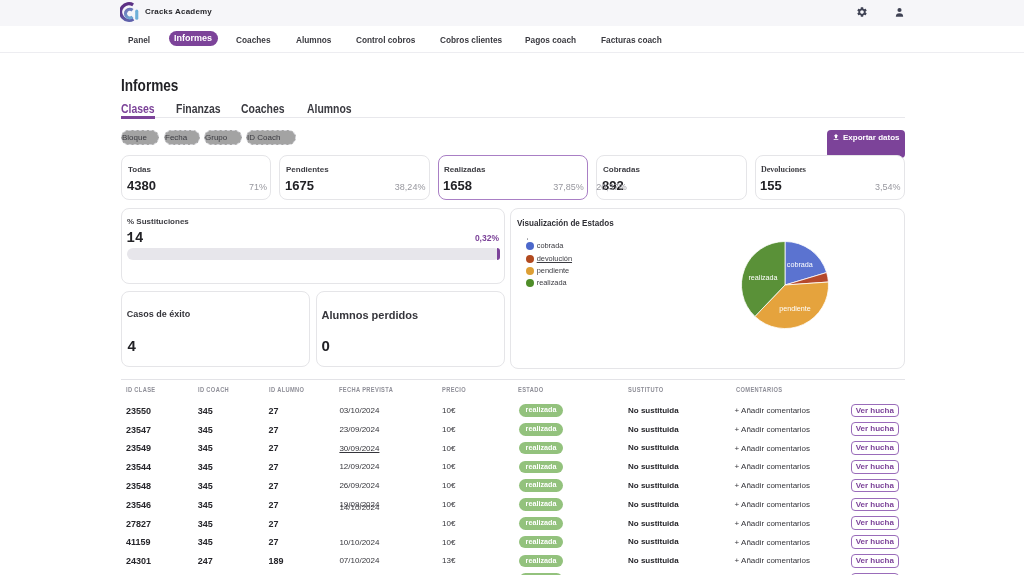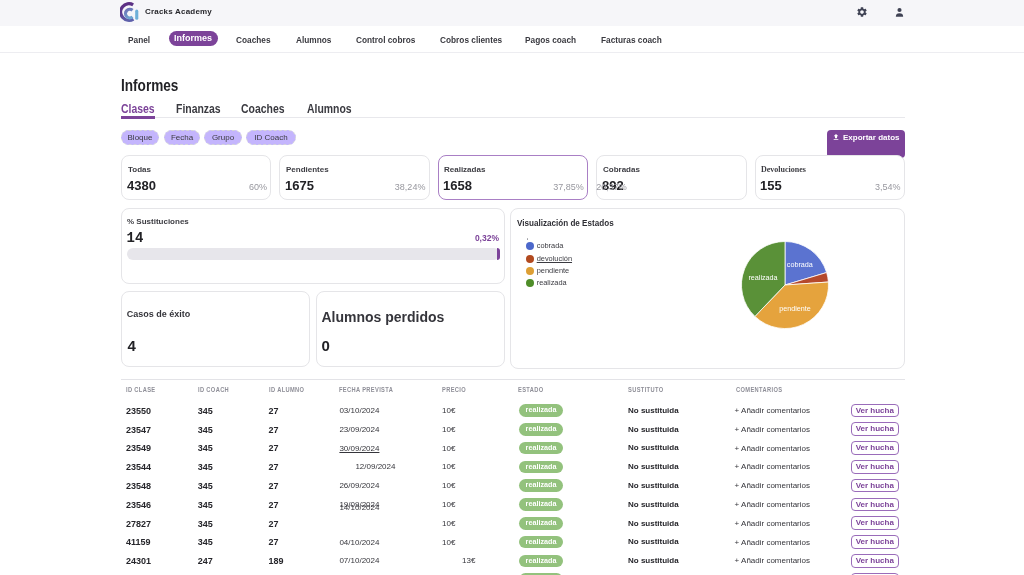--- a/index.html
+++ b/index.html
@@ -16,8 +16,8 @@
   .tab { top:101.5px; font-size:12px; font-weight:bold; color:#3a3a40; transform:scaleX(0.87); transform-origin:left; }
   .tabline { left:121px; top:117px; width:784px; height:1px; background:#e8e8ec; }
   .tabunder { left:121px; top:116px; width:34px; height:2.5px; background:#7c4399; }
-  .fpill { top:130px; height:15px; border:1px dashed #d5d5da; border-radius:999px; background:#c4b5fd;
-     font-size:8px; color:#3a3a40; text-align:center; line-height:13px; }
+  .fpill { top:130px; height:15px; border:1px dashed #d5d5da; border-radius:999px; background:#a3a3a3;
+     font-size:8px; color:#3a3a40; line-height:13px; }
   .exportbtn { left:826.5px; top:130px; width:78.5px; height:28px; background:#7c4399; border-radius:4px;
      color:#fff; font-size:8px; font-weight:bold; line-height:15px; text-align:center; }
   .card { background:#fff; border:1px solid #e5e5e8; border-radius:8px; }

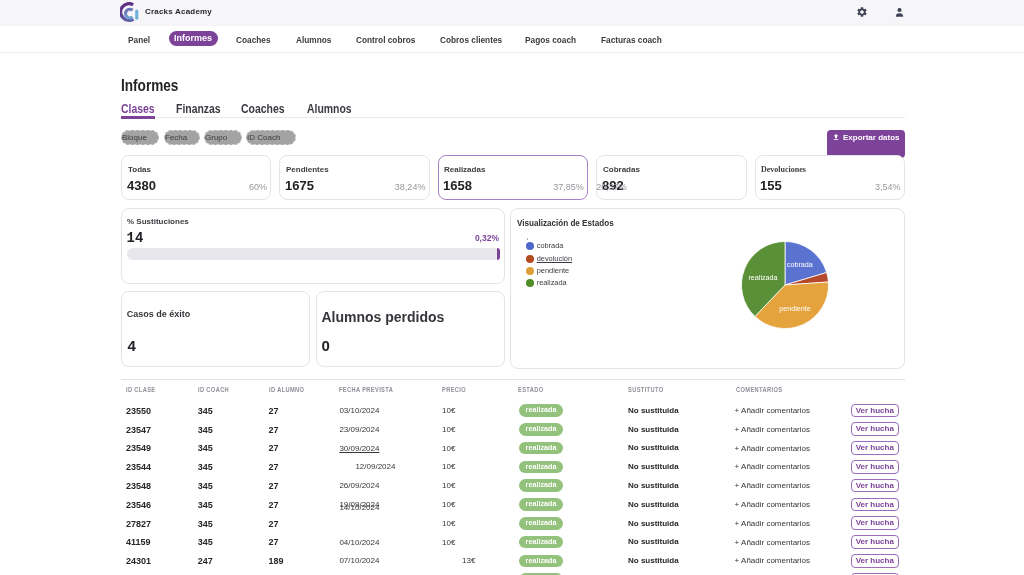--- a/index.html
+++ b/index.html
@@ -96,7 +96,7 @@
 <div class="abs card statcard" style="left:754.6px;"></div>
 <div class="abs stlabel" style="left:128px; top:165px;text-align:right;">Todas</div>
 <div class="abs stvalue" style="left:127px; top:177.5px;">4380</div>
-<div class="abs stpct" style="left:121px; top:181.5px; width:146px; text-align:right;">60%</div>
+<div class="abs stpct" style="left:121px; top:181.5px; width:146px; text-align:right;">71%</div>
 <div class="abs stlabel" style="left:286px; top:165px;">Pendientes</div>
 <div class="abs stvalue" style="left:285px; top:177.5px;">1675</div>
 <div class="abs stpct" style="left:279.4px; top:181.5px; width:146px; text-align:right;">38,24%</div>

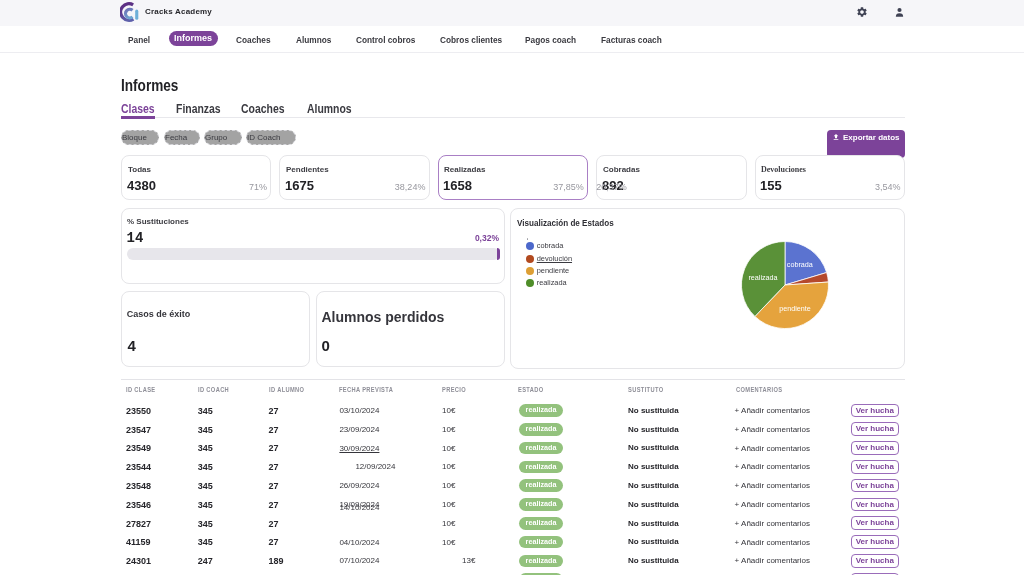--- a/index.html
+++ b/index.html
@@ -121,7 +121,7 @@
 <div class="abs card" style="left:316px; top:290.5px; width:189px; height:76.5px;"></div>
 <div class="abs" style="left:126.8px; top:309px; font-size:9px; font-weight:bold; color:#35353b;">Casos de éxito</div>
 <div class="abs stvalue" style="left:127.5px; top:337px; font-size:15px;">4</div>
-<div class="abs" style="left:321.5px; top:309px; font-size:14px; font-weight:bold; color:#35353b;">Alumnos perdidos</div>
+<div class="abs" style="left:321.5px; top:309px; font-size:11px; font-weight:bold; color:#35353b;">Alumnos perdidos</div>
 <div class="abs stvalue" style="left:321.5px; top:337px; font-size:15px;">0</div>
 
 <div class="abs card" style="left:510px; top:208px; width:395px; height:161px;"></div>

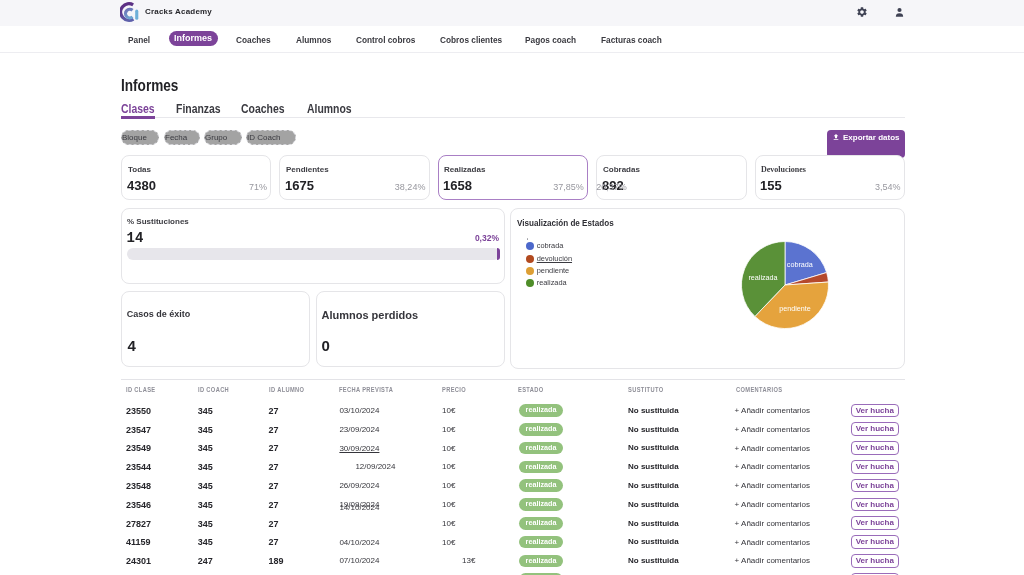--- a/index.html
+++ b/index.html
@@ -184,7 +184,7 @@
 <div class="abs tdb" style="left:126px; top:462.2px;">23544</div>
 <div class="abs tdb" style="left:197.8px; top:462.2px;">345</div>
 <div class="abs tdb" style="left:268.6px; top:462.2px;">27</div>
-<div class="abs td" style="left:339.4px; top:462.4px;margin-left:16px;">12/09/2024</div>
+<div class="abs td" style="left:339.4px; top:462.4px;">12/09/2024</div>
 <div class="abs td" style="left:442px; top:462.4px;">10€</div>
 <div class="abs pill-green" style="left:519px; top:460.6px;">realizada</div>
 <div class="abs tdb" style="left:628px; top:462.2px; font-size:8px;">No sustituida</div>

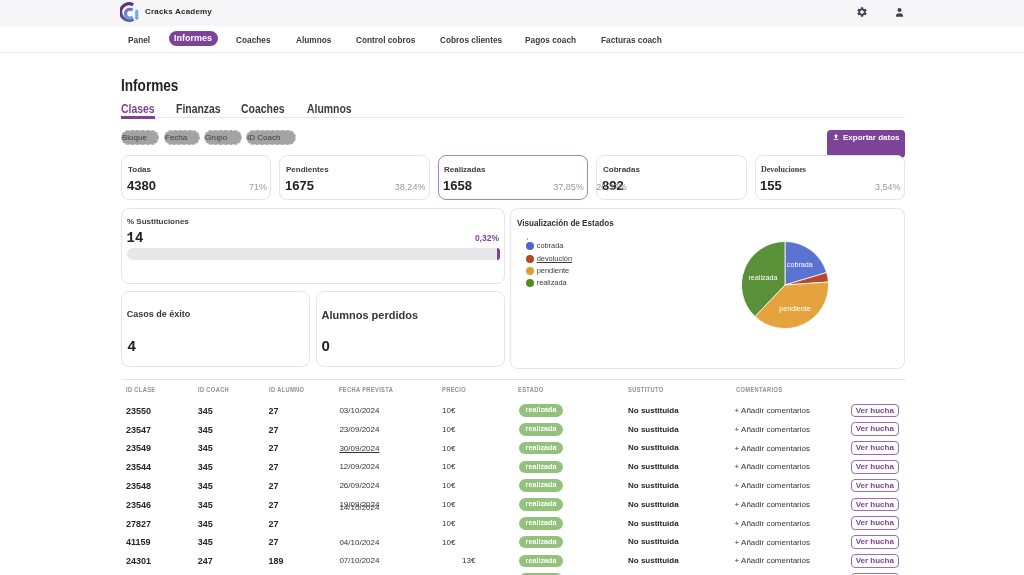--- a/index.html
+++ b/index.html
@@ -220,7 +220,7 @@
 <div class="abs tdb" style="left:126px; top:537.4px;">41159</div>
 <div class="abs tdb" style="left:197.8px; top:537.4px;">345</div>
 <div class="abs tdb" style="left:268.6px; top:537.4px;">27</div>
-<div class="abs td" style="left:339.4px; top:537.6px;">04/10/2024</div>
+<div class="abs td" style="left:339.4px; top:537.6px;">10/10/2024</div>
 <div class="abs td" style="left:442px; top:537.6px;">10€</div>
 <div class="abs pill-green" style="left:519px; top:535.8px;">realizada</div>
 <div class="abs tdb" style="left:628px; top:537.4px; font-size:8px;">No sustituida</div>

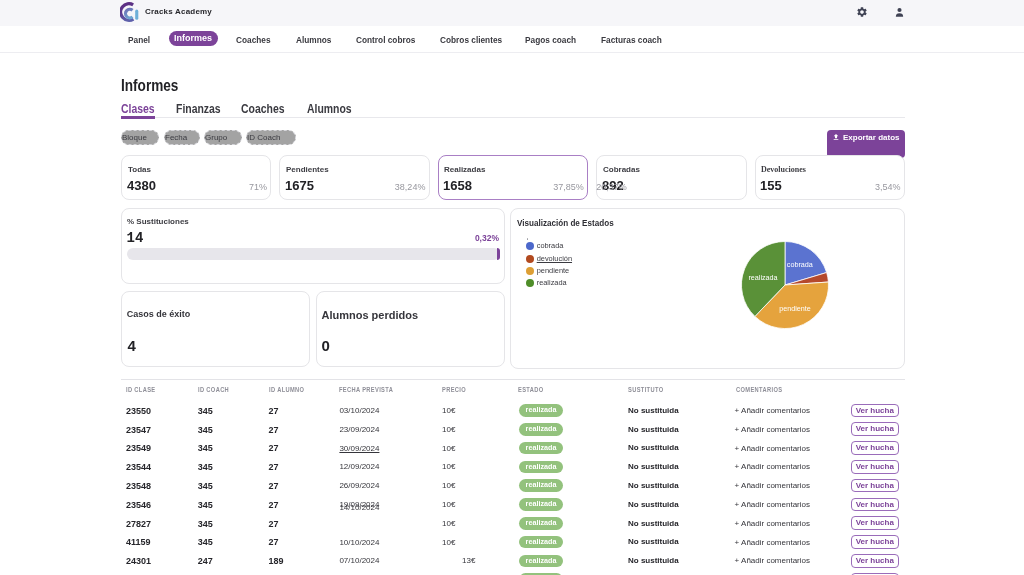--- a/index.html
+++ b/index.html
@@ -230,7 +230,7 @@
 <div class="abs tdb" style="left:197.8px; top:556.2px;">247</div>
 <div class="abs tdb" style="left:268.6px; top:556.2px;">189</div>
 <div class="abs td" style="left:339.4px; top:556.4px;">07/10/2024</div>
-<div class="abs td" style="left:462px; top:556.4px;">13€</div>
+<div class="abs td" style="left:442px; top:556.4px;">13€</div>
 <div class="abs pill-green" style="left:519px; top:554.6px;">realizada</div>
 <div class="abs tdb" style="left:628px; top:556.2px; font-size:8px;">No sustituida</div>
 <div class="abs td" style="left:734.6px; top:556.4px;">+ Añadir comentarios</div>

